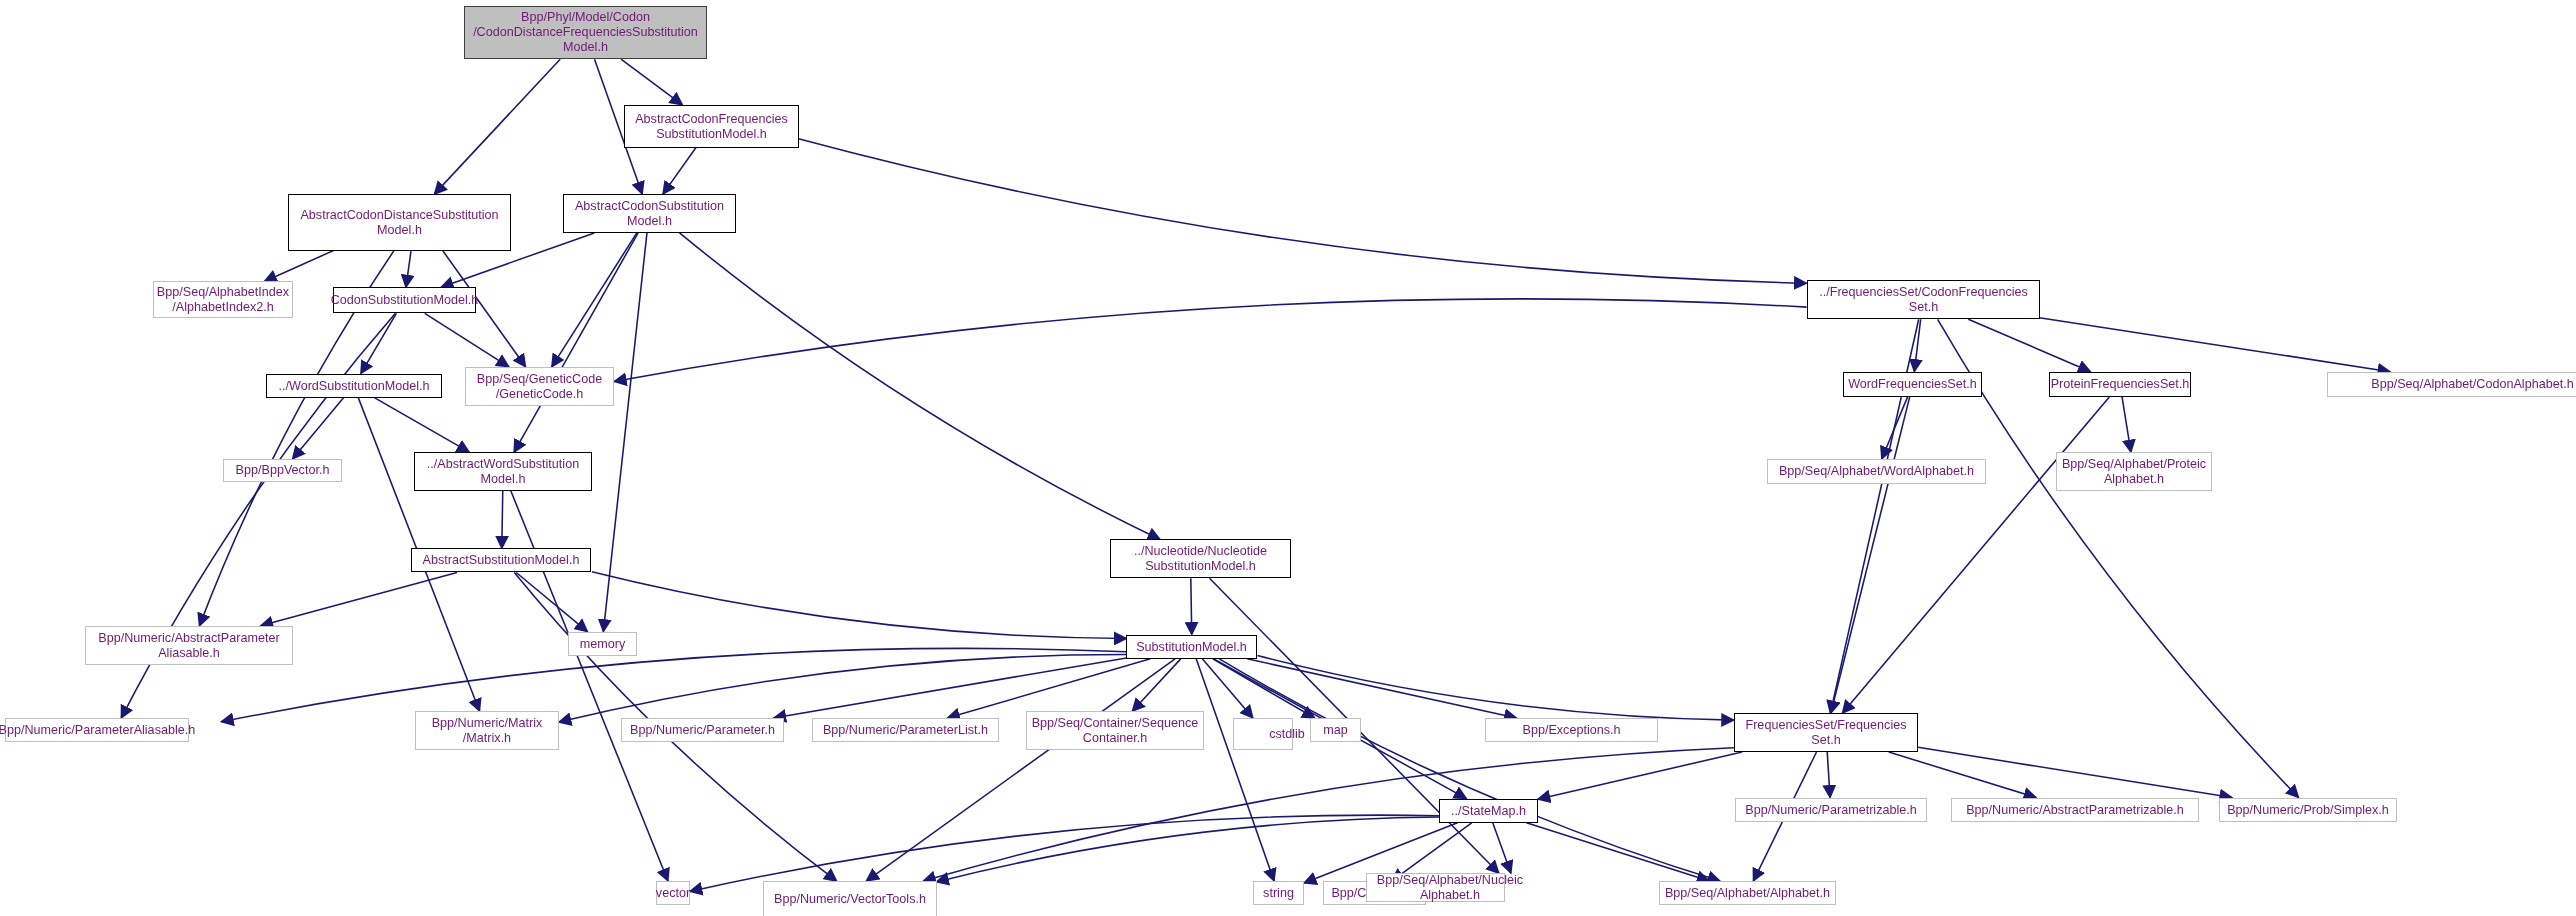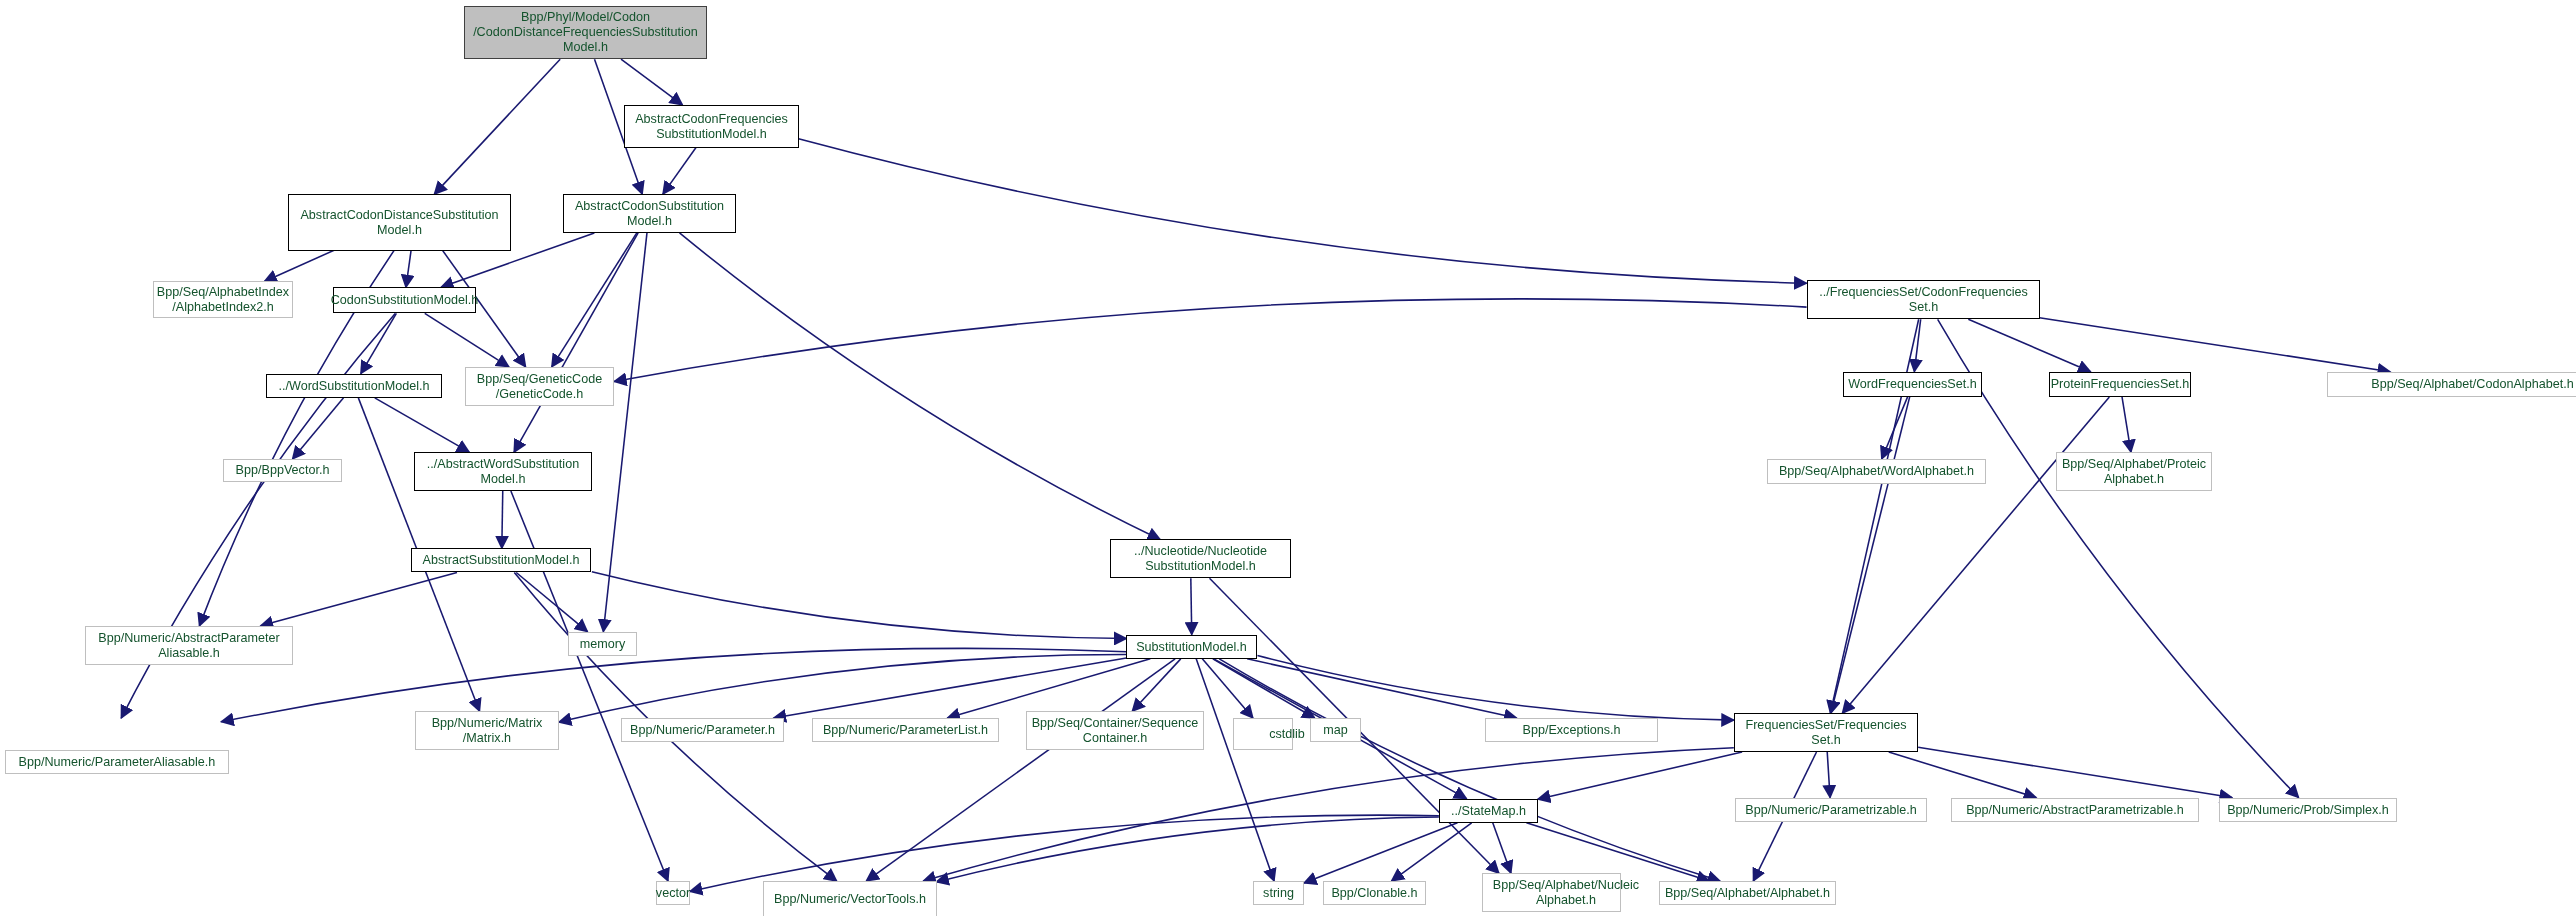--- a/index.html
+++ b/index.html
@@ -5,7 +5,7 @@
   html, body { margin:0; padding:0; background:#ffffff; }
   body { width:2576px; height:917px; position:relative; overflow:hidden; font-family:"Liberation Sans", sans-serif; }
   #graph { position:absolute; left:0; top:0; width:2576px; height:917px; }
-  .node { position:absolute; box-sizing:border-box; display:flex; align-items:center; justify-content:center; text-align:center; font-size:12.6px; line-height:14.6px; color:#14532d; background:#fff; white-space:pre; }
+  .node { position:absolute; box-sizing:border-box; display:flex; align-items:center; justify-content:center; text-align:center; font-size:12.6px; line-height:14.6px; color:#701a75; background:#fff; white-space:pre; }
   .node.local { border:1.9px solid #000; }
   .node.ext { border:1.9px solid #bfbfbf; }
   .node.root { border:1.9px solid #404040; background:#bfbfbf; }

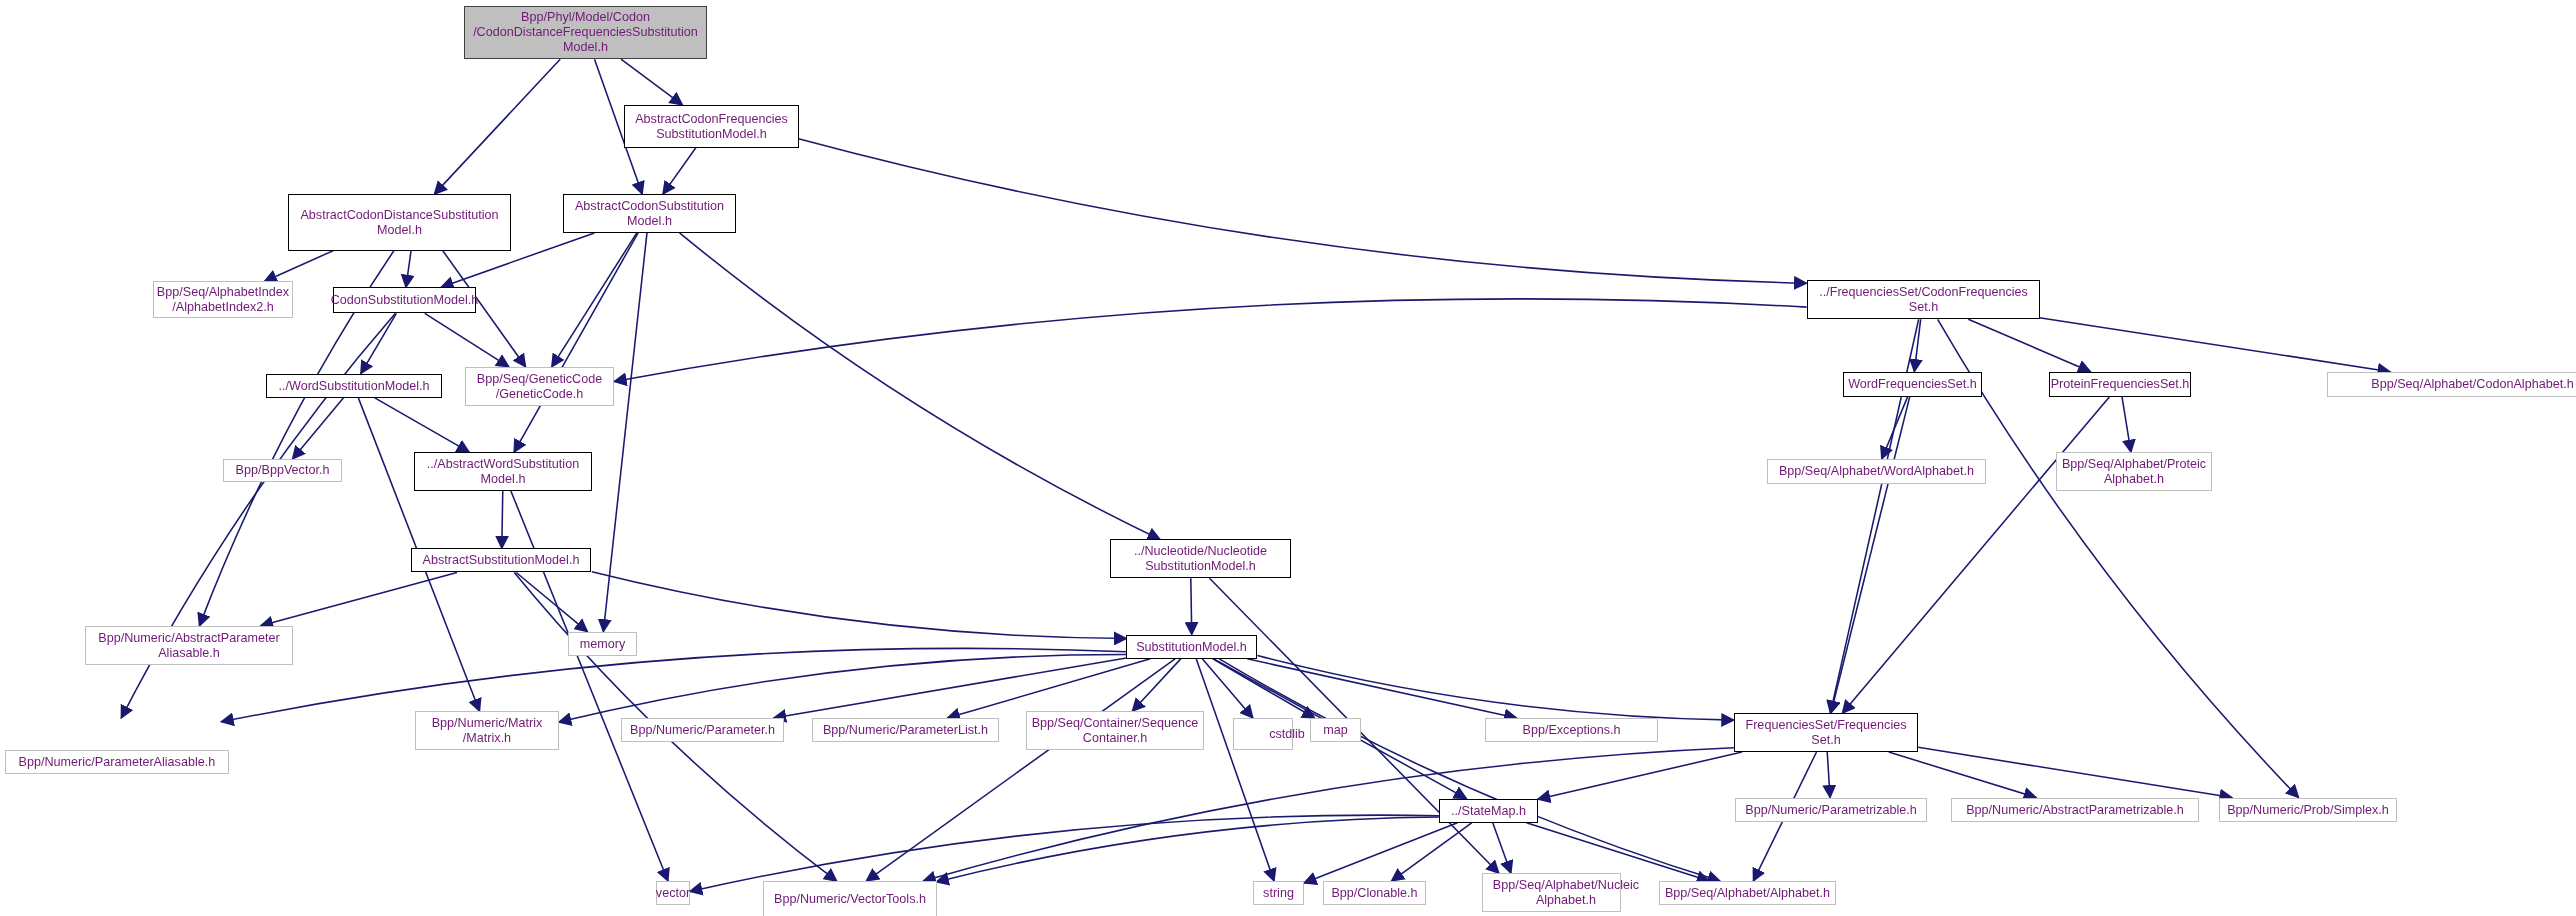--- a/index.html
+++ b/index.html
@@ -121,7 +121,7 @@
 Aliasable.h</span></div>
     <div class="node ext" style="left: 568px; top: 632px; width: 69px; height: 24px;"><span>memory</span></div>
     <div class="node local" style="left: 1126px; top: 635px; width: 131px; height: 24px;"><span>SubstitutionModel.h</span></div>
-    <div class="node ext" style="left: 4.9px; top: 718px; width: 224px; height: 24px; margin-top: 32px;"><span>Bpp/Numeric/ParameterAliasable.h</span></div>
+    <div class="node ext" style="left: 4.9px; top: 718px; width: 184px; height: 24px;"><span>Bpp/Numeric/ParameterAliasable.h</span></div>
     <div class="node ext" style="left: 415px; top: 711px; width: 144px; height: 39px;"><span>Bpp/Numeric/Matrix
 /Matrix.h</span></div>
     <div class="node ext" style="left: 621px; top: 718px; width: 163px; height: 24px;"><span>Bpp/Numeric/Parameter.h</span></div>

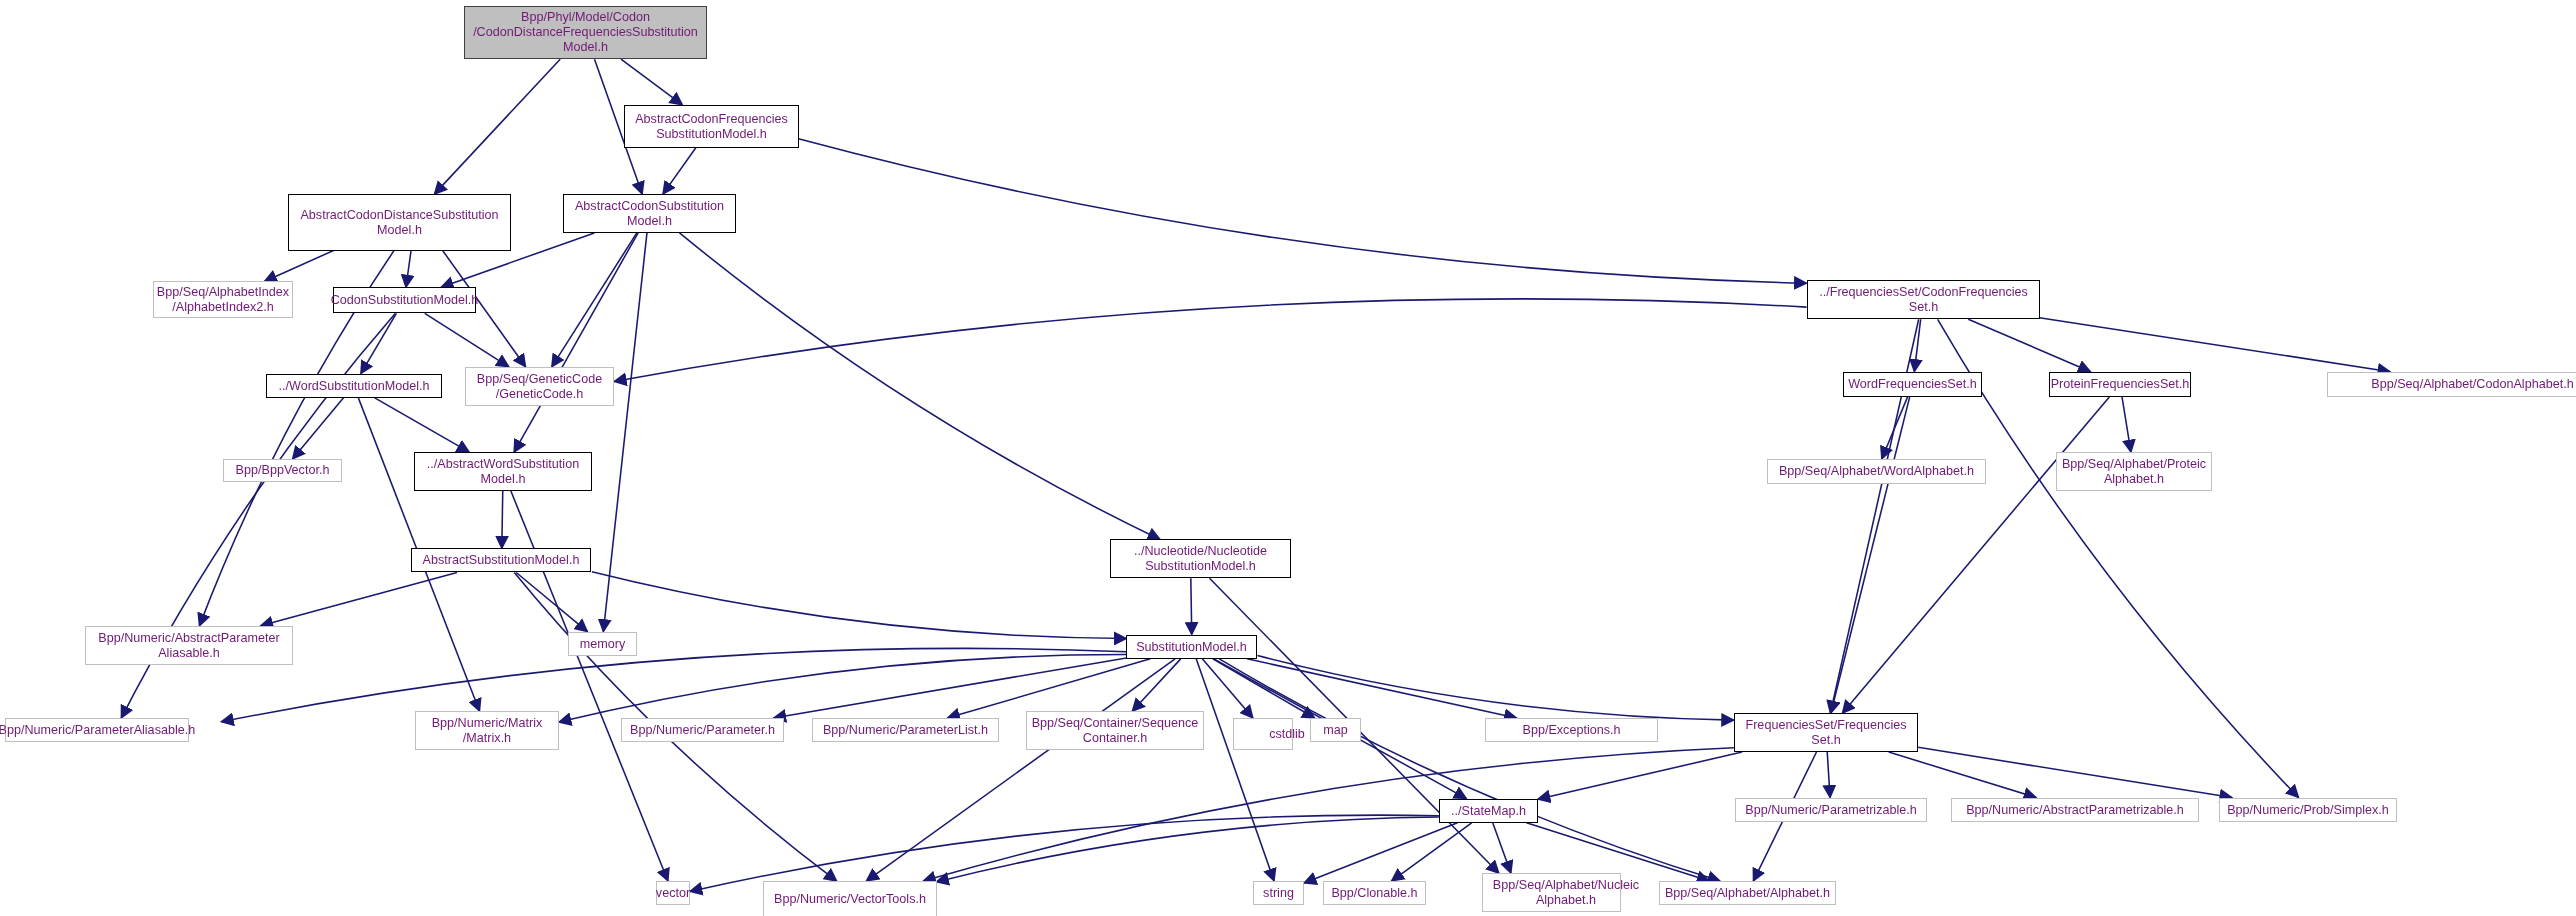--- a/index.html
+++ b/index.html
@@ -141,7 +141,7 @@
     <div class="node ext" style="left: 763px; top: 881px; width: 174px; height: 36px;"><span>Bpp/Numeric/VectorTools.h</span></div>
     <div class="node ext" style="left: 1253px; top: 881px; width: 51px; height: 24px;"><span>string</span></div>
     <div class="node ext" style="left: 1323px; top: 881px; width: 103px; height: 24px;"><span>Bpp/Clonable.h</span></div>
-    <div class="node ext" style="left: 1482px; top: 873px; width: 139px; height: 39px; padding-left: 29px;"><span>Bpp/Seq/Alphabet/Nucleic
+    <div class="node ext" style="left: 1366px; top: 873px; width: 139px; height: 29px; padding-left: 29px;"><span>Bpp/Seq/Alphabet/Nucleic
 Alphabet.h</span></div>
     <div class="node ext" style="left: 1659px; top: 881px; width: 177px; height: 24px;"><span>Bpp/Seq/Alphabet/Alphabet.h</span></div>
   </div>

